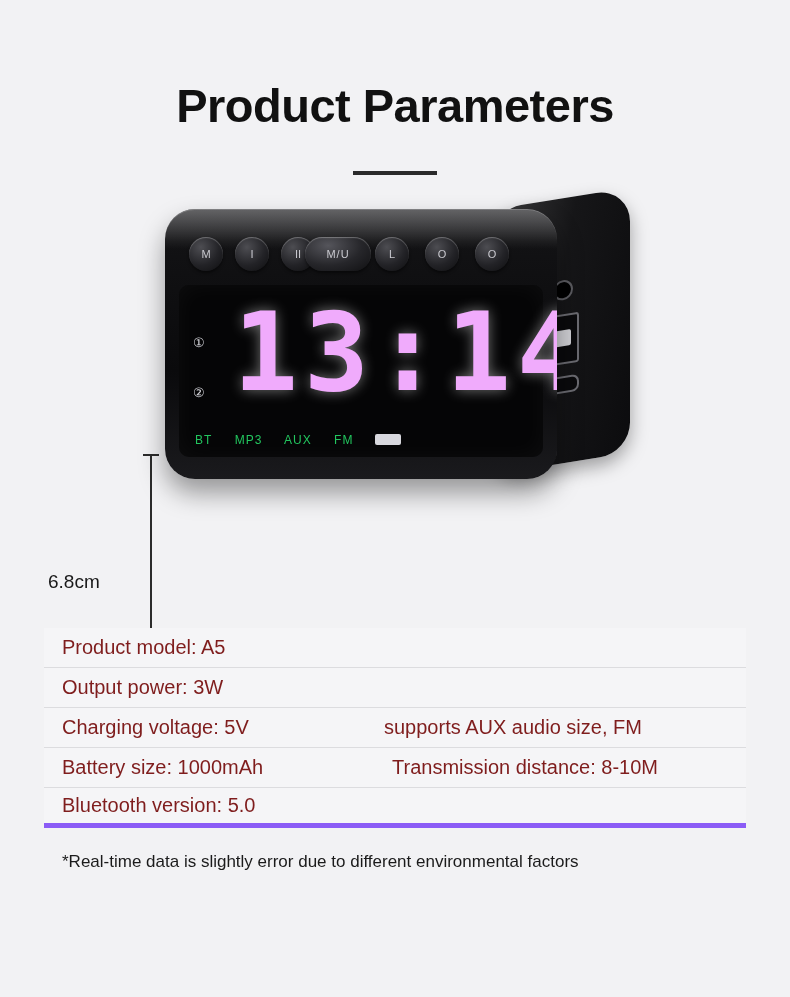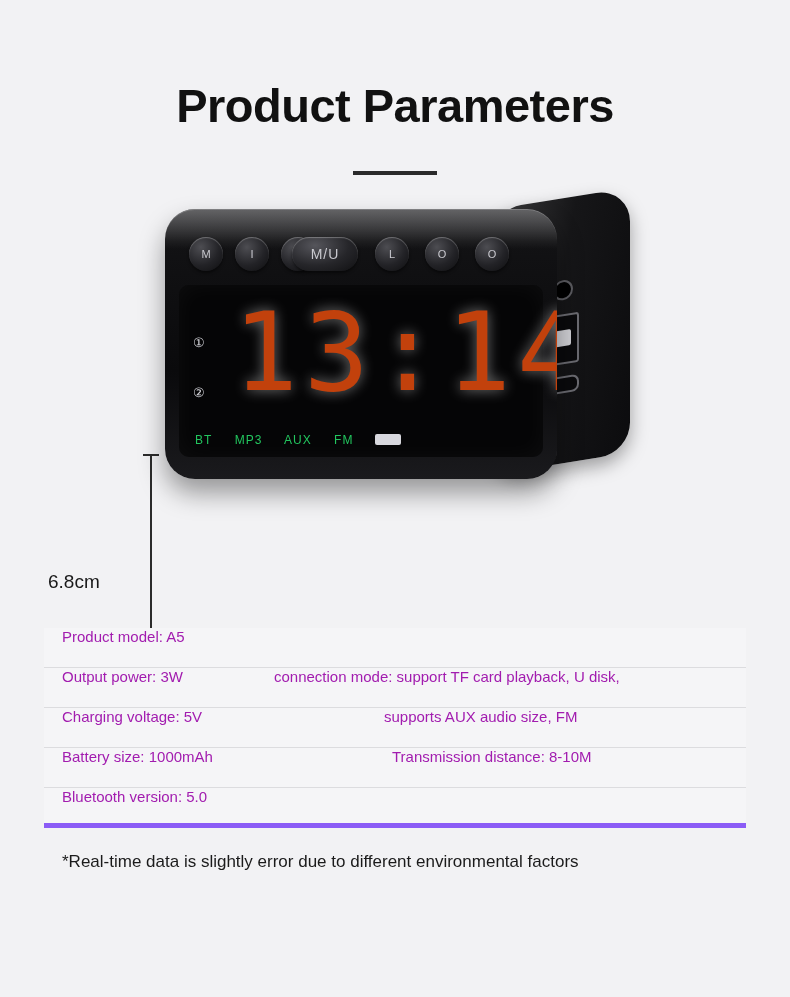--- a/index.html
+++ b/index.html
@@ -159,13 +159,13 @@
   .knob-wide {
     position: absolute;
     top: 2px;
-    left: 103px;
+    left: 116px;
     width: 66px; height: 34px;
     border-radius: 17px;
     background: radial-gradient(ellipse at 35% 25%, #55555b 0%, #26262a 55%, #101012 100%);
     box-shadow: inset 0 1px 1px rgba(255,255,255,0.3), 0 2px 3px rgba(0,0,0,0.5);
     color: #c9c9cf;
-    font-size: 14px;
+    font-size: 11px;
     text-align: center;
     line-height: 34px;
     letter-spacing: 1px;

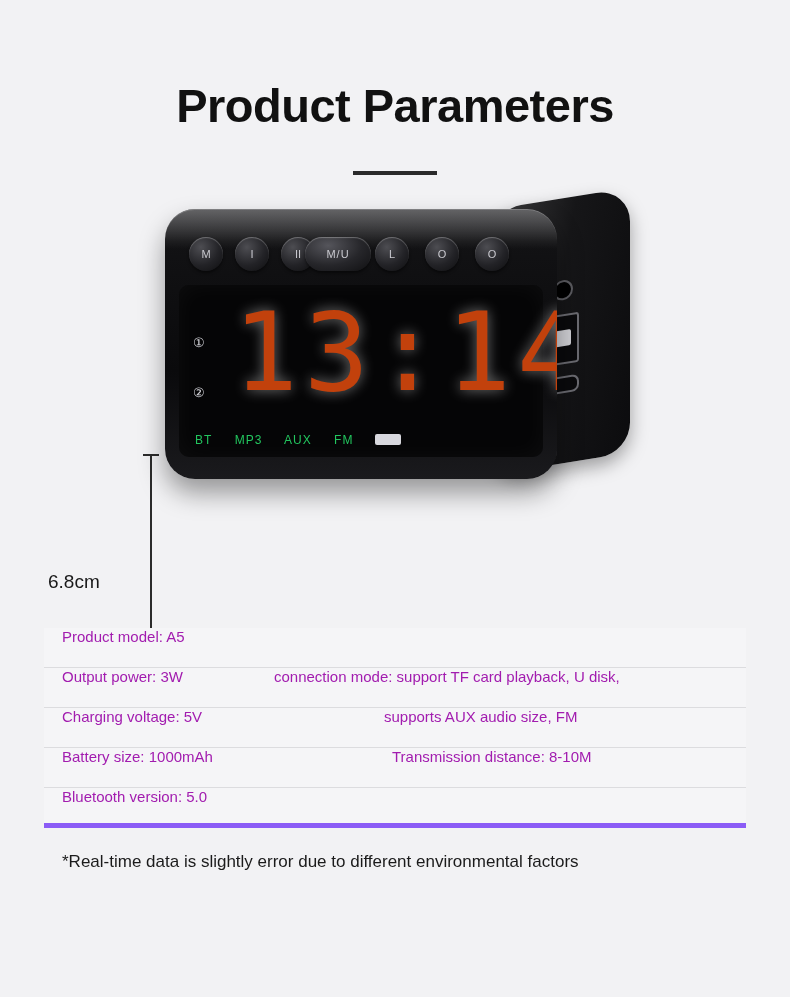--- a/index.html
+++ b/index.html
@@ -191,10 +191,10 @@
     position: absolute;
     left: 54px; top: 8px;
     width: 300px;
-    color: #c2410c;
+    color: #f0abfc;
     font-family: "DejaVu Sans Mono", monospace;
     font-size: 108px;
-    font-weight: normal;
+    font-weight: bold;
     letter-spacing: 6px;
     line-height: 120px;
     text-shadow: 0 0 14px rgba(255,255,255,0.45);

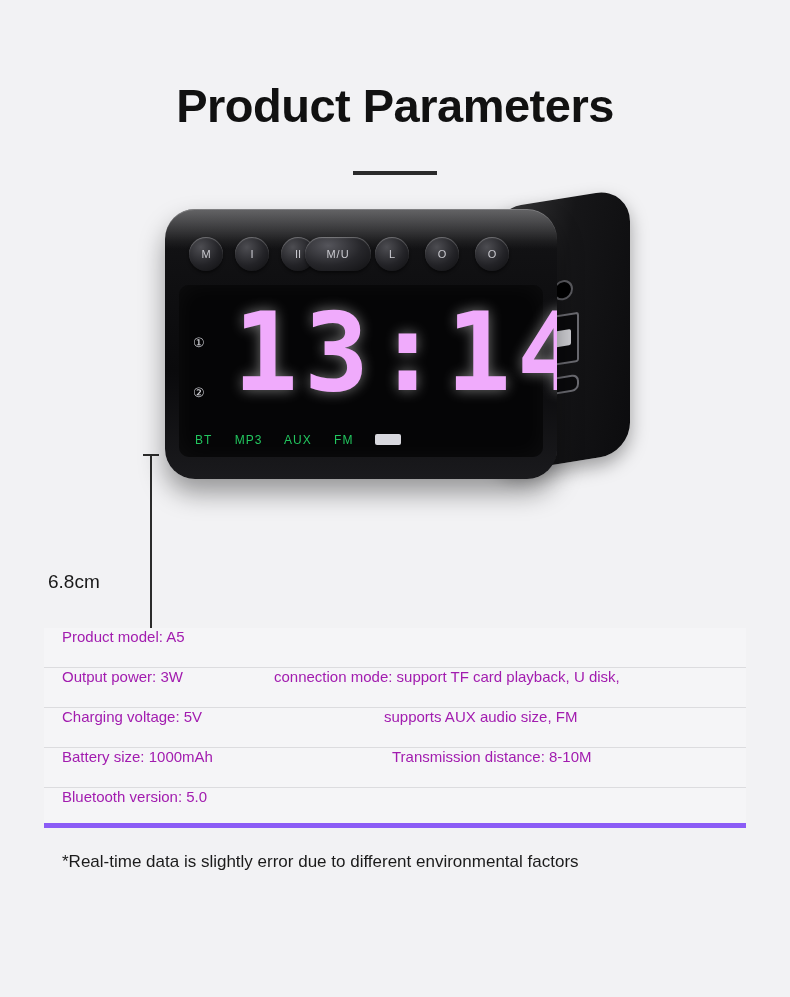--- a/index.html
+++ b/index.html
@@ -225,10 +225,11 @@
   }
   .spec-row {
     display: flex;
+    align-items: center;
     height: 40px;
     border-bottom: 1px solid #dcdcdf;
-    font-size: 15px;
-    color: #a21caf;
+    font-size: 20px;
+    color: #7f1d1d;
     padding-left: 18px;
     box-sizing: border-box;
   }

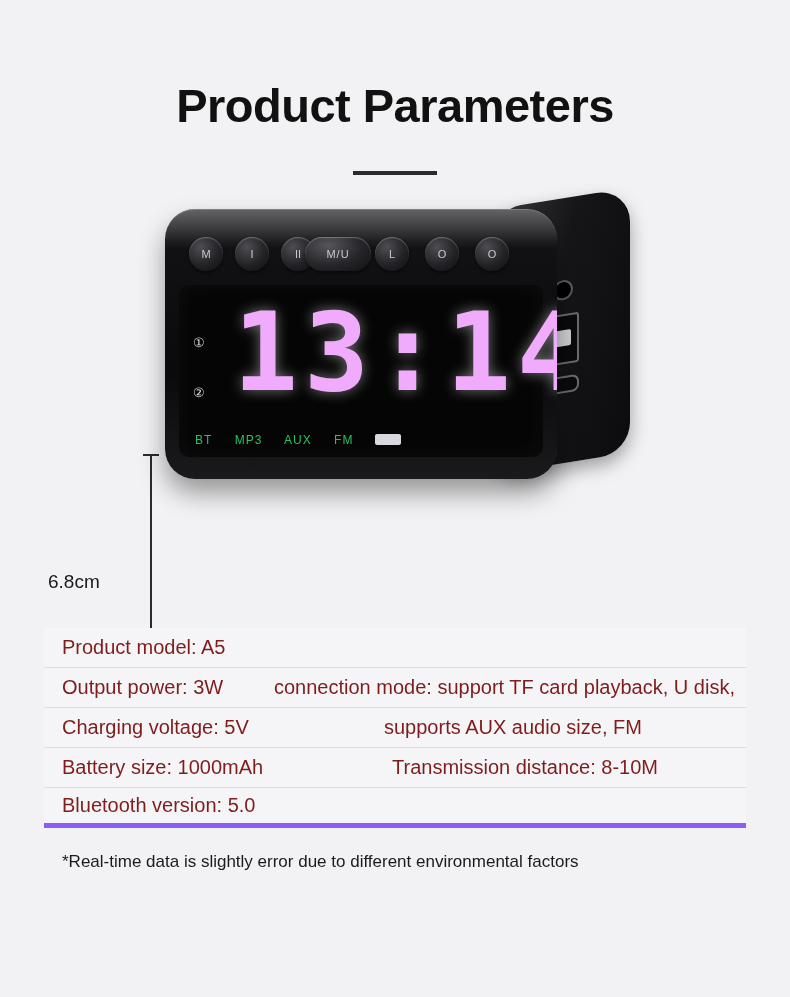--- a/index.html
+++ b/index.html
@@ -315,7 +315,6 @@
 
   <div class="spec-row">
     <div class="spec-left">Output power: 3W</div>
-    <div class="spec-right">connection mode: support TF card playback, U disk,</div>
   </div>
 
   <div class="spec-row">

